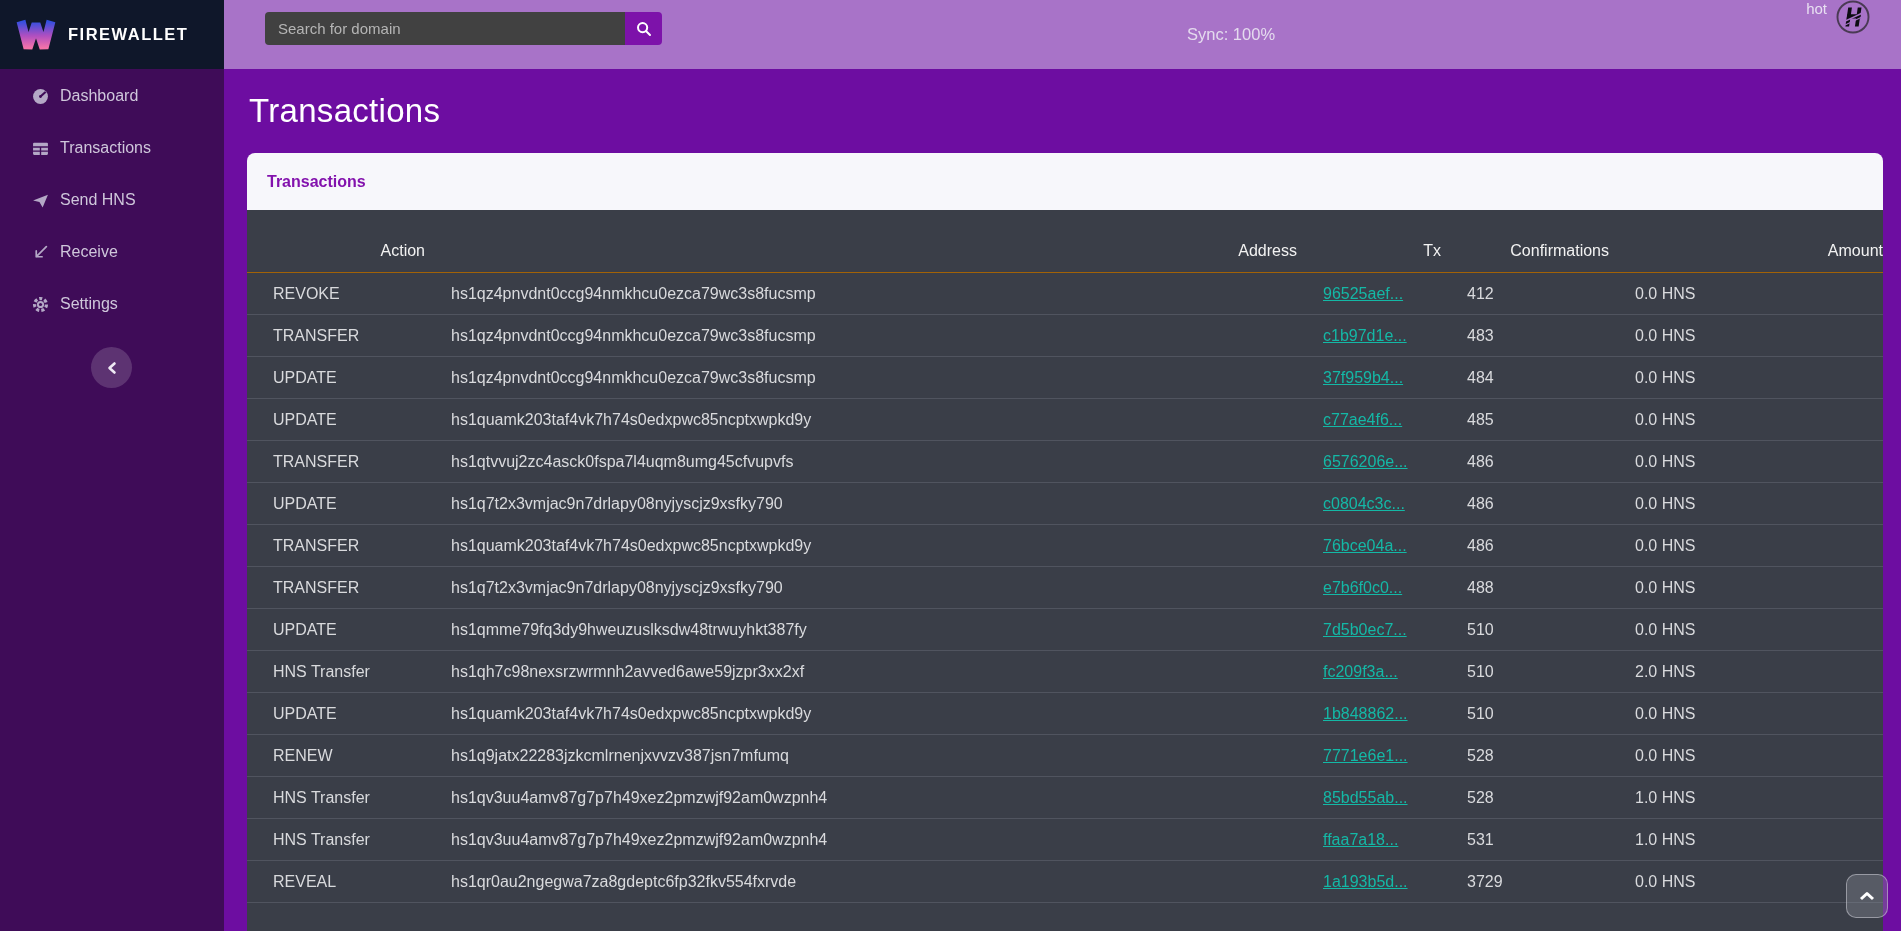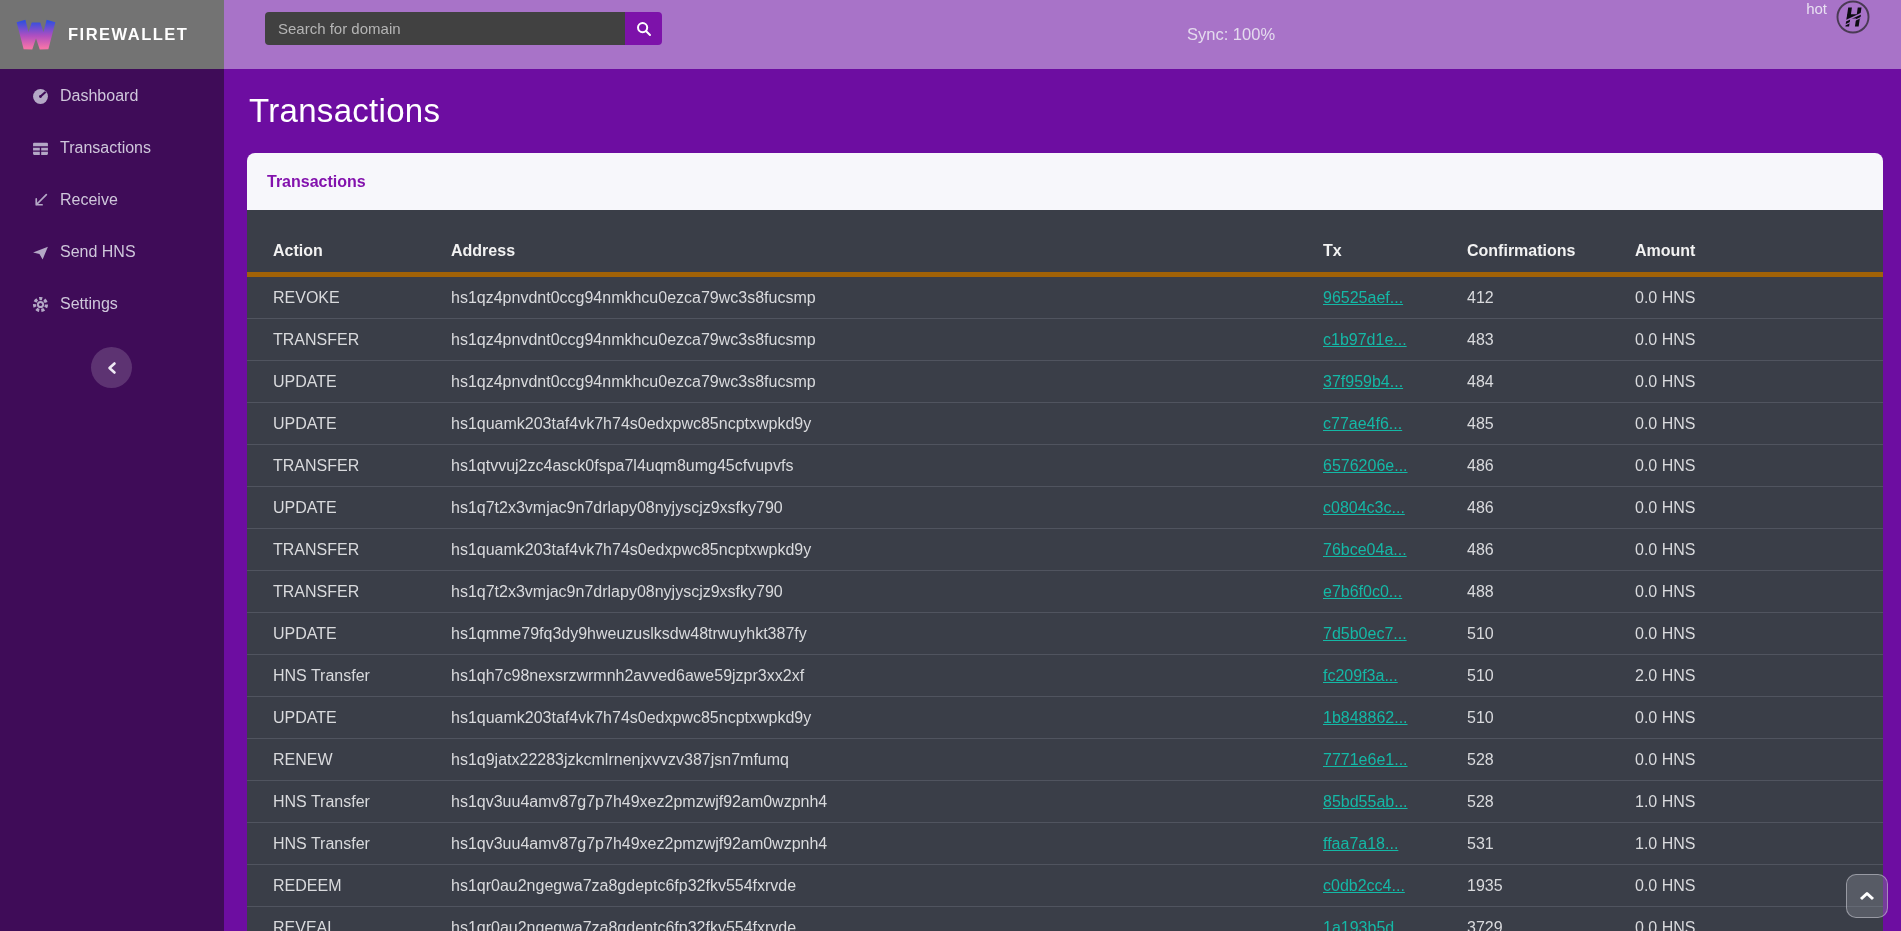--- a/index.html
+++ b/index.html
@@ -8,7 +8,7 @@
 
   
   .sidebar { position:absolute; left:0; top:0; width:224px; height:931px; background:#3f0c58; z-index:30; }
-  .brand { height:69px; background:#737373; display:flex; align-items:center; padding-left:16px; cursor:pointer; }
+  .brand { height:69px; background:#0f172a; display:flex; align-items:center; padding-left:16px; cursor:pointer; }
   .brand-name { color:#ffffff; font-size:16.5px; font-weight:bold; letter-spacing:1.5px; margin-left:12px; }
   .nav { padding-top:1px; }
   .nav-item { height:52px; display:flex; align-items:center; padding-left:32px; cursor:pointer; }

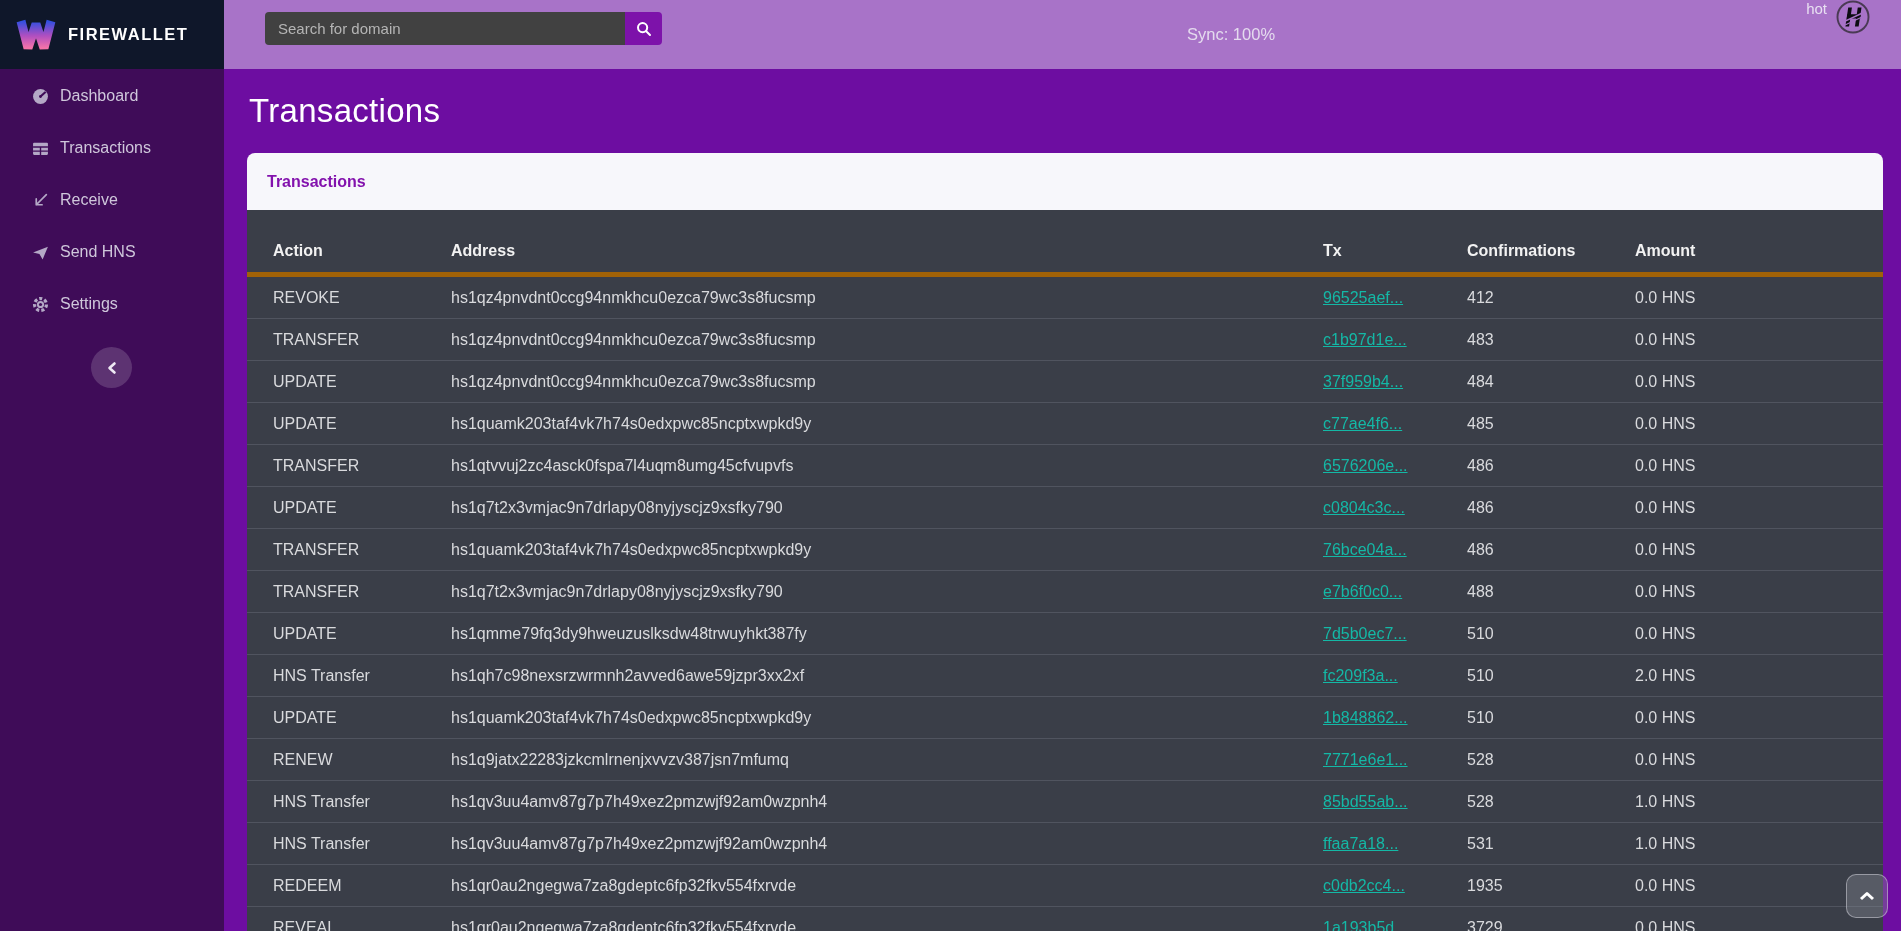--- a/index.html
+++ b/index.html
@@ -96,18 +96,18 @@
       <div class="nav-item">
         <span class="nicon">
           <svg width="17" height="17" viewBox="0 0 16 16">
+              <path d="M1 8 L15 2.5 L10 14.5 L7 9.5 Z" fill="#b4a8c6"></path>
+            </svg>
+        </span>
+        <span class="lbl">Send HNS</span>
+      </div>
+      <div class="nav-item">
+        <span class="nicon">
+          <svg width="17" height="17" viewBox="0 0 16 16">
               <path d="M13.5 2.5 L4 12 M4 12 L4 6.5 M4 12 L9.5 12" fill="none" stroke="#b4a8c6" stroke-width="1.6" stroke-linecap="round"></path>
             </svg>
         </span>
         <span class="lbl">Receive</span>
-      </div>
-      <div class="nav-item">
-        <span class="nicon">
-          <svg width="17" height="17" viewBox="0 0 16 16">
-              <path d="M1 8 L15 2.5 L10 14.5 L7 9.5 Z" fill="#b4a8c6"></path>
-            </svg>
-        </span>
-        <span class="lbl">Send HNS</span>
       </div>
       <div class="nav-item">
         <span class="nicon">

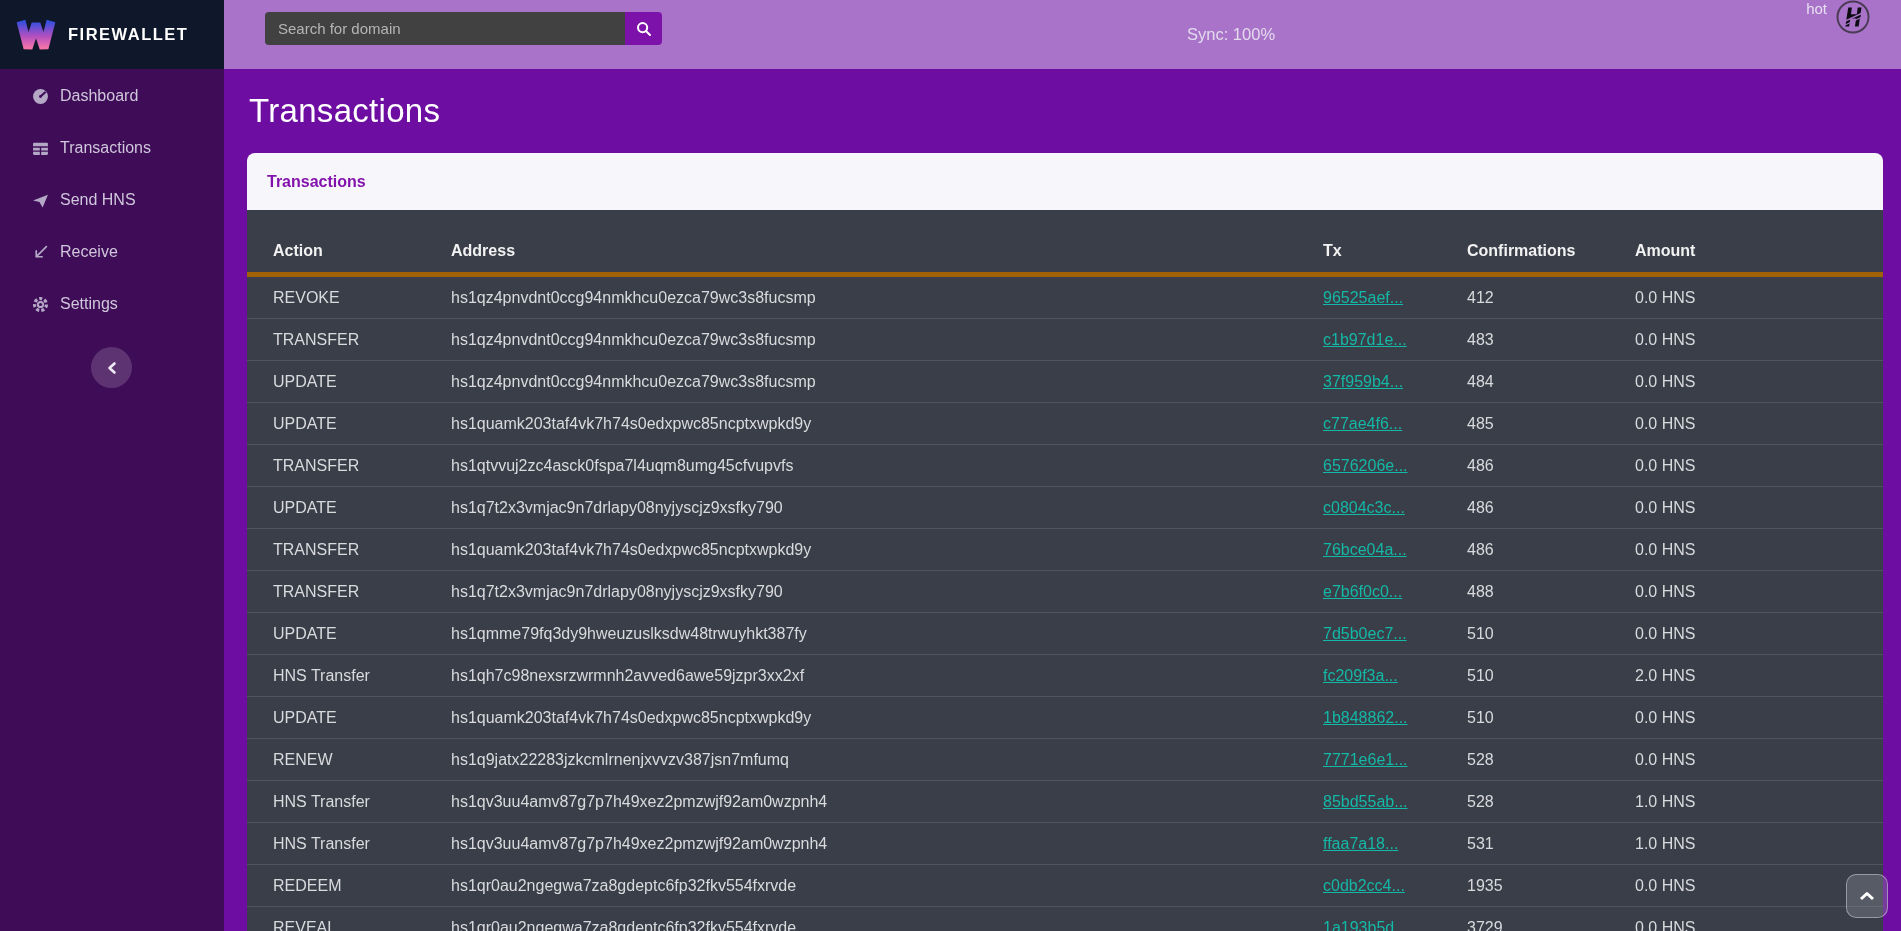--- a/index.html
+++ b/index.html
@@ -42,8 +42,8 @@
 
   table { width:100%; border-collapse:collapse; table-layout:fixed; }
   col.c-action{width:178px;} col.c-address{width:872px;} col.c-tx{width:144px;} col.c-conf{width:168px;}
-  th { text-align:left; color:#f2f2f2; font-size:16px; font-weight:bold;
-       padding:32px 0 12px 26px; border-bottom:5px solid #a16207; }
+  th { text-align:right; color:#f2f2f2; font-size:16px; font-weight:normal;
+       padding:32px 0 12px 26px; border-bottom:1px solid #a16207; }
   td { color:#d9dadd; font-size:16px; padding:11px 0 11px 26px; line-height:19px; }
   tbody tr td { border-bottom:1px solid #50545f; }
   a.tx-link { color:#14b8a6; text-decoration:underline; }

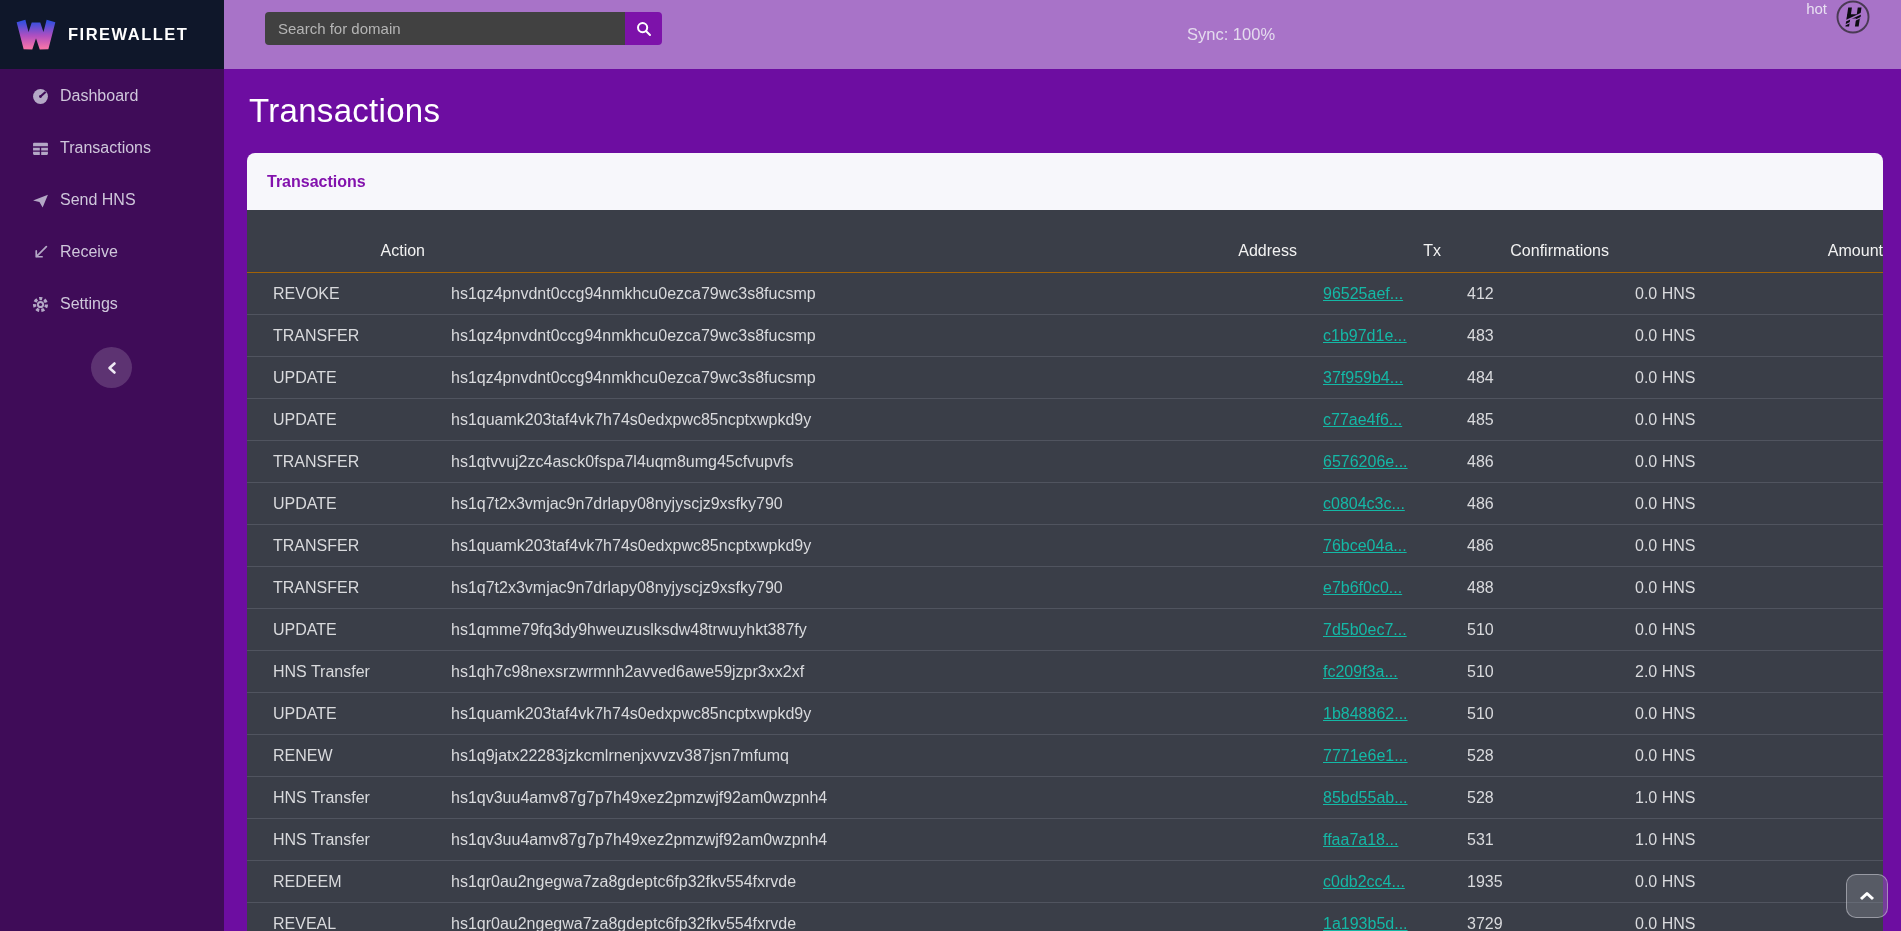--- a/index.html
+++ b/index.html
@@ -279,13 +279,6 @@
                 <td>1.0 HNS</td>
               </tr>
               <tr>
-                <td>REDEEM</td>
-                <td>hs1qr0au2ngegwa7za8gdeptc6fp32fkv554fxrvde</td>
-                <td><a href="#" class="tx-link">c0db2cc4...</a></td>
-                <td>1935</td>
-                <td>0.0 HNS</td>
-              </tr>
-              <tr>
                 <td>REVEAL</td>
                 <td>hs1qr0au2ngegwa7za8gdeptc6fp32fkv554fxrvde</td>
                 <td><a href="#" class="tx-link">1a193b5d...</a></td>

